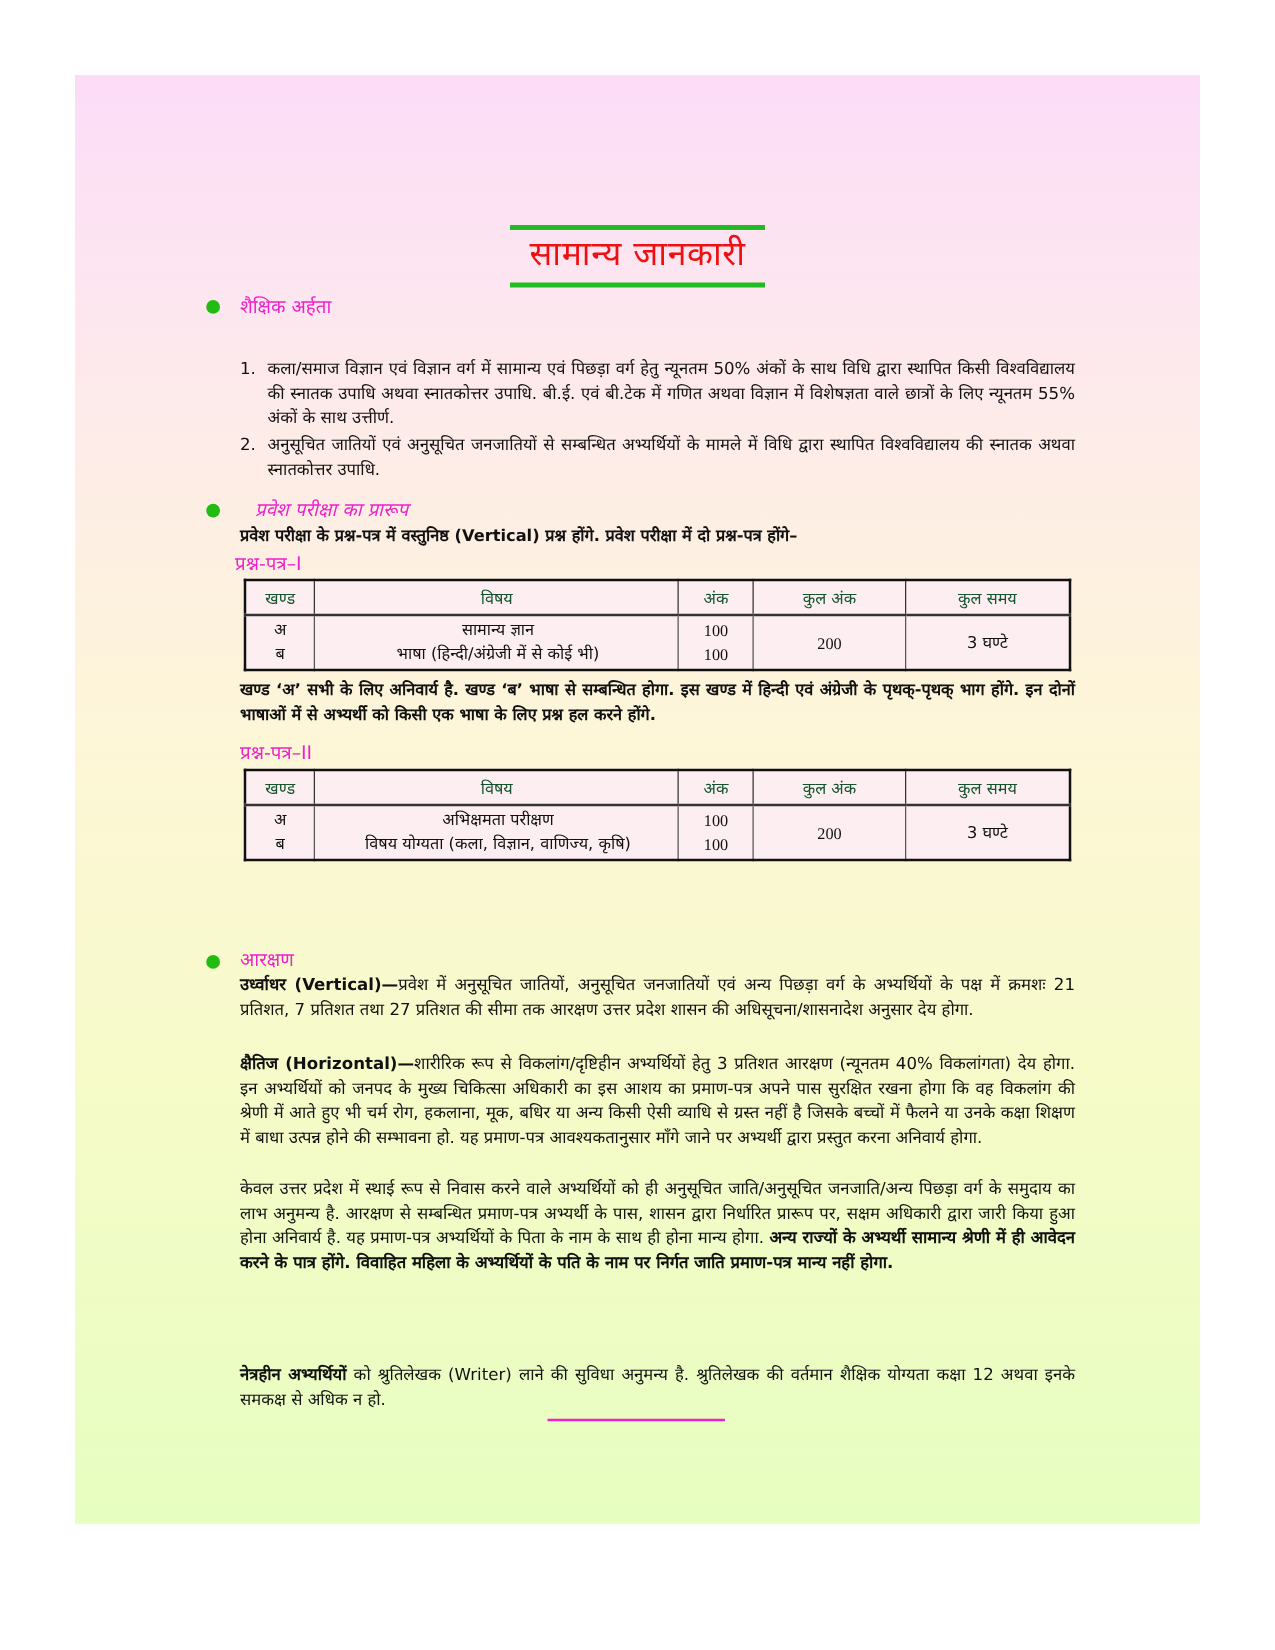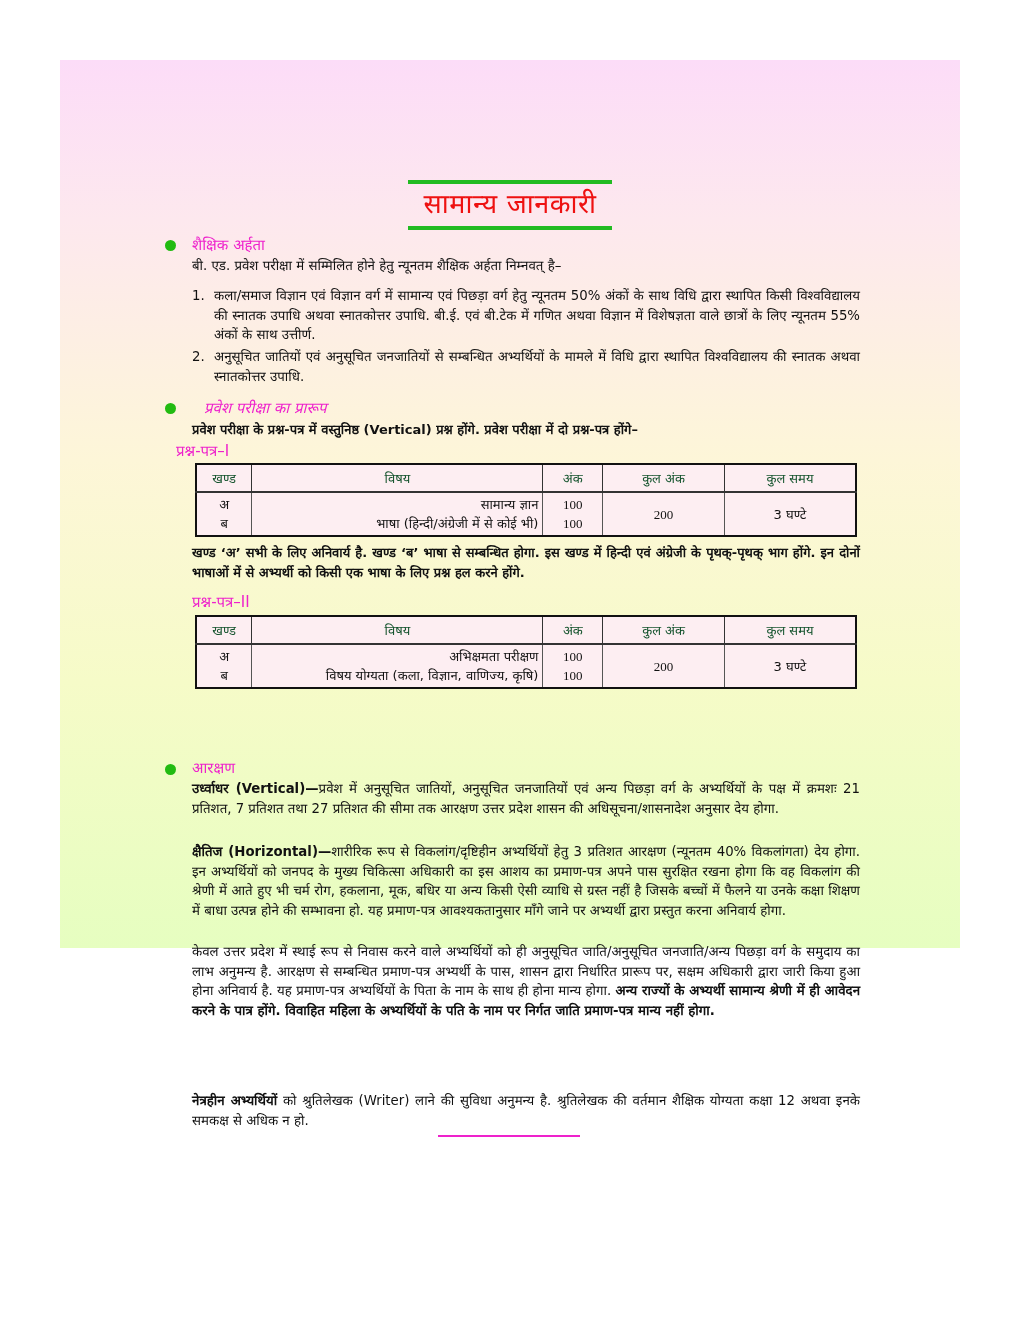--- a/index.html
+++ b/index.html
@@ -5,7 +5,7 @@
   html, body { margin:0; padding:0; background:#ffffff; }
   body { width:1020px; height:1320px; position:relative; font-family:"DejaVu Sans", "Liberation Sans", sans-serif; color:#111; }
   .page {
-    position:absolute; left:60px; top:60px; width:900px; height:888px;
+    position:absolute; left:60px; top:60px; width:900px; height:1159px;
     background: linear-gradient(to bottom, #fcdcf8 0%, #fde8ee 18%, #fdf6d8 45%, #f6fbc8 70%, #e6fec0 100%);
   }
   .title-wrap { position:absolute; left:348px; top:120px; width:204px; text-align:center; }

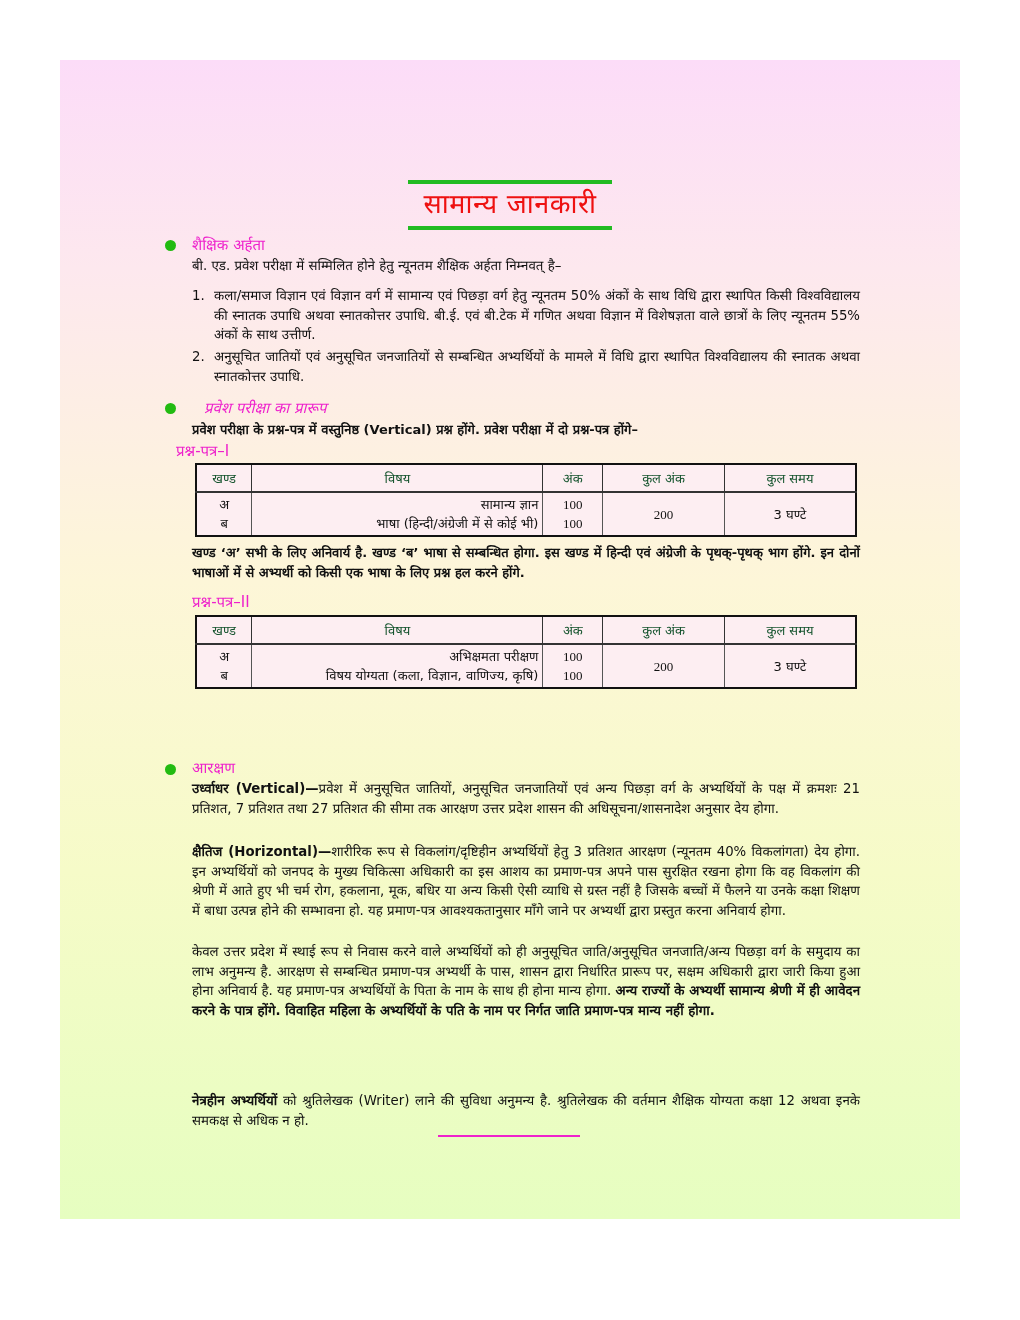--- a/index.html
+++ b/index.html
@@ -38,7 +38,6 @@
 
   <div class="bullet" style="left:105px; top:180px;"></div>
   <div class="section-head" style="left:132px; top:175px;">शैक्षिक अर्हता</div>
-  <div class="para" style="left:132px; top:196px; width:668px;">बी. एड. प्रवेश परीक्षा में सम्मिलित होने हेतु न्यूनतम शैक्षिक अर्हता निम्नवत् है–</div>
 
   <div class="list-item" style="left:132px; top:226px; width:668px;">
     <span class="list-num">1.</span>

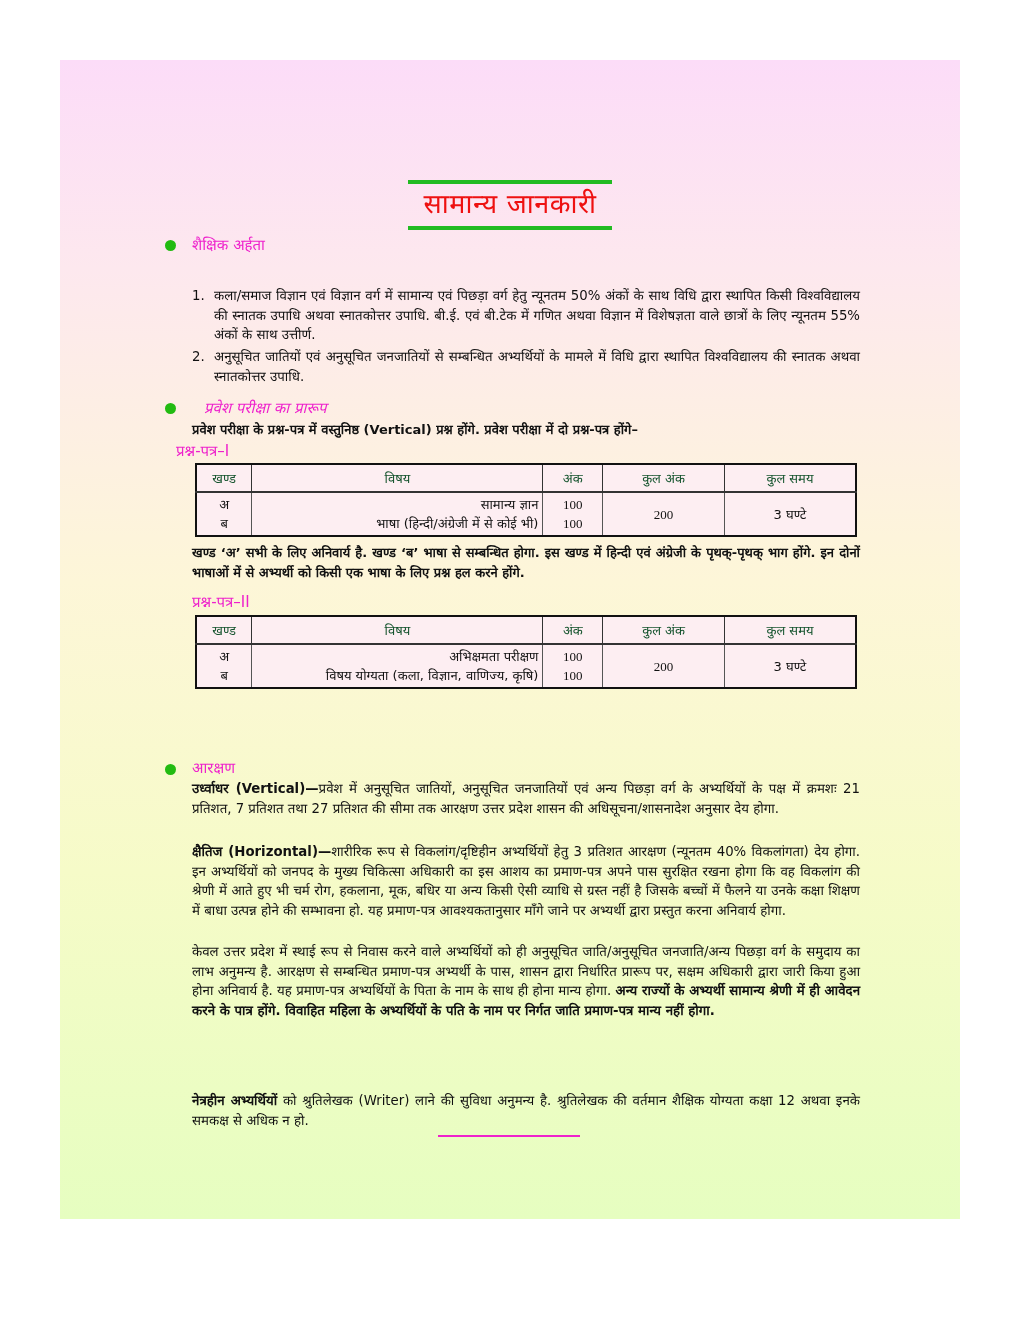--- a/index.html
+++ b/index.html
@@ -52,7 +52,7 @@
   <div class="section-head" style="left:144px; top:338px;font-style:italic;">प्रवेश परीक्षा का प्रारूप</div>
   <div class="para bold" style="left:132px; top:360px; width:668px; font-size:13px;">प्रवेश परीक्षा के प्रश्न-पत्र में वस्तुनिष्ठ (Vertical) प्रश्न होंगे. प्रवेश परीक्षा में दो प्रश्न-पत्र होंगे–</div>
 
-  <div class="paper-label" style="left:116px; top:381px;">प्रश्न-पत्र–I</div>
+  <div class="paper-label" style="left:128px; top:381px;">प्रश्न-पत्र–I</div>
   <table class="exam" style="left:135px; top:403px; width:662px;">
     <colgroup>
         <col style="width:56px">

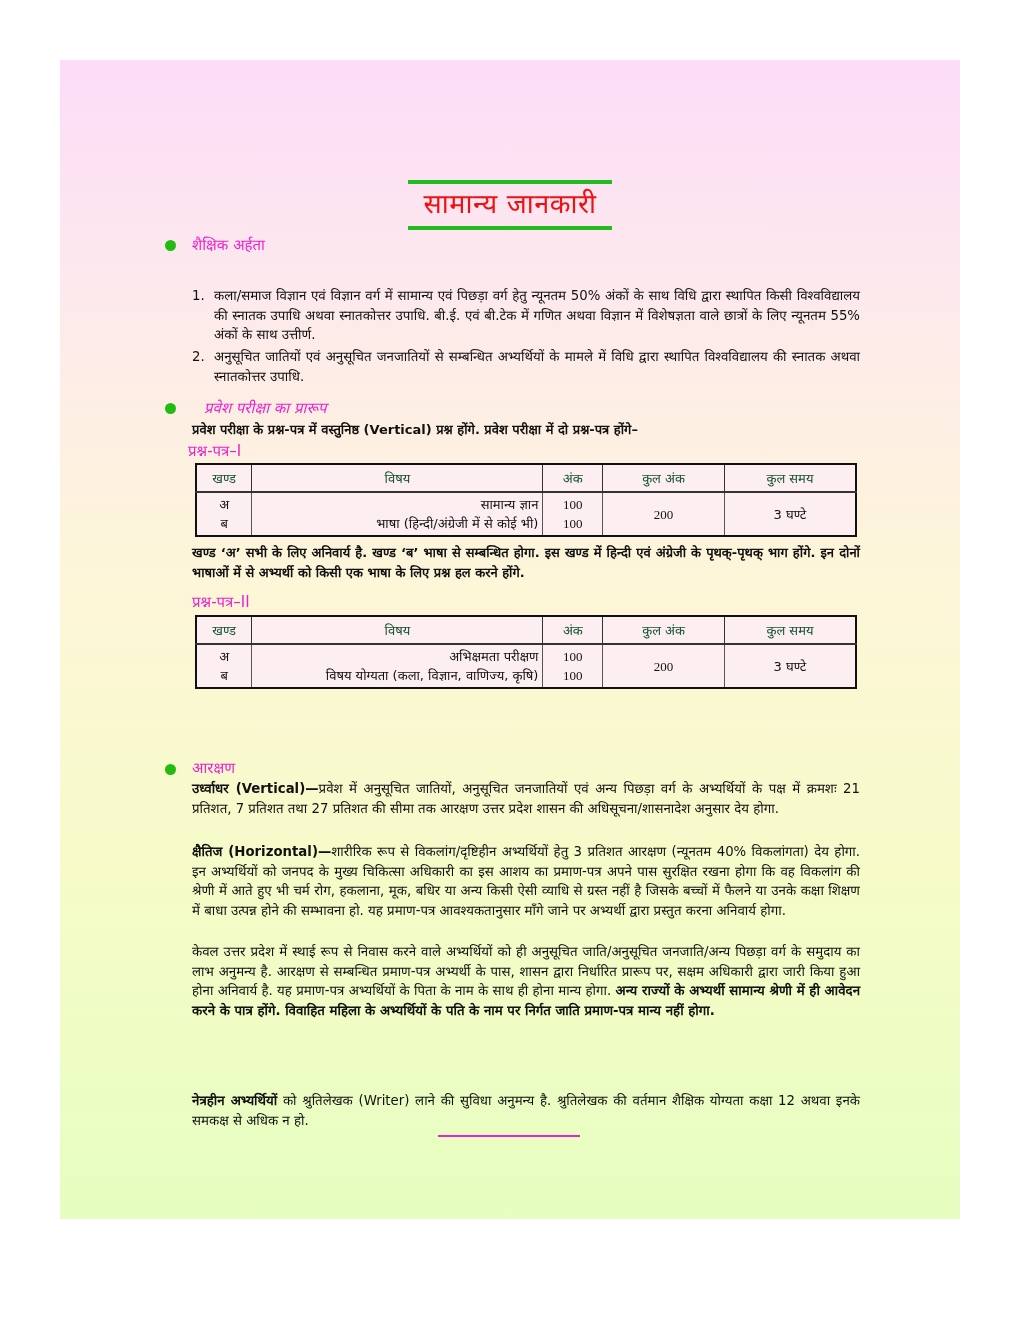--- a/index.html
+++ b/index.html
@@ -22,7 +22,7 @@
   table.exam { position:absolute; border-collapse:collapse; border:2px solid #111; background:#fdeef2; font-size:13px; }
   table.exam th { color:#14532d; font-weight:normal; border:1px solid #333; height:24px; border-bottom:2px solid #333; }
   table.exam td { border:1px solid #555; text-align:center; vertical-align:middle; line-height:19px; padding:2px 4px; }
-  table.exam td.subj { text-align:right; padding-left:6px;margin-left:26px; }
+  table.exam td.subj { text-align:center; padding-left:6px;margin-left:26px; }
   .end-rule { position:absolute; left:378px; top:1075px; width:142px; height:2px; background:#ee22cc; }
 </style>
 </head>

